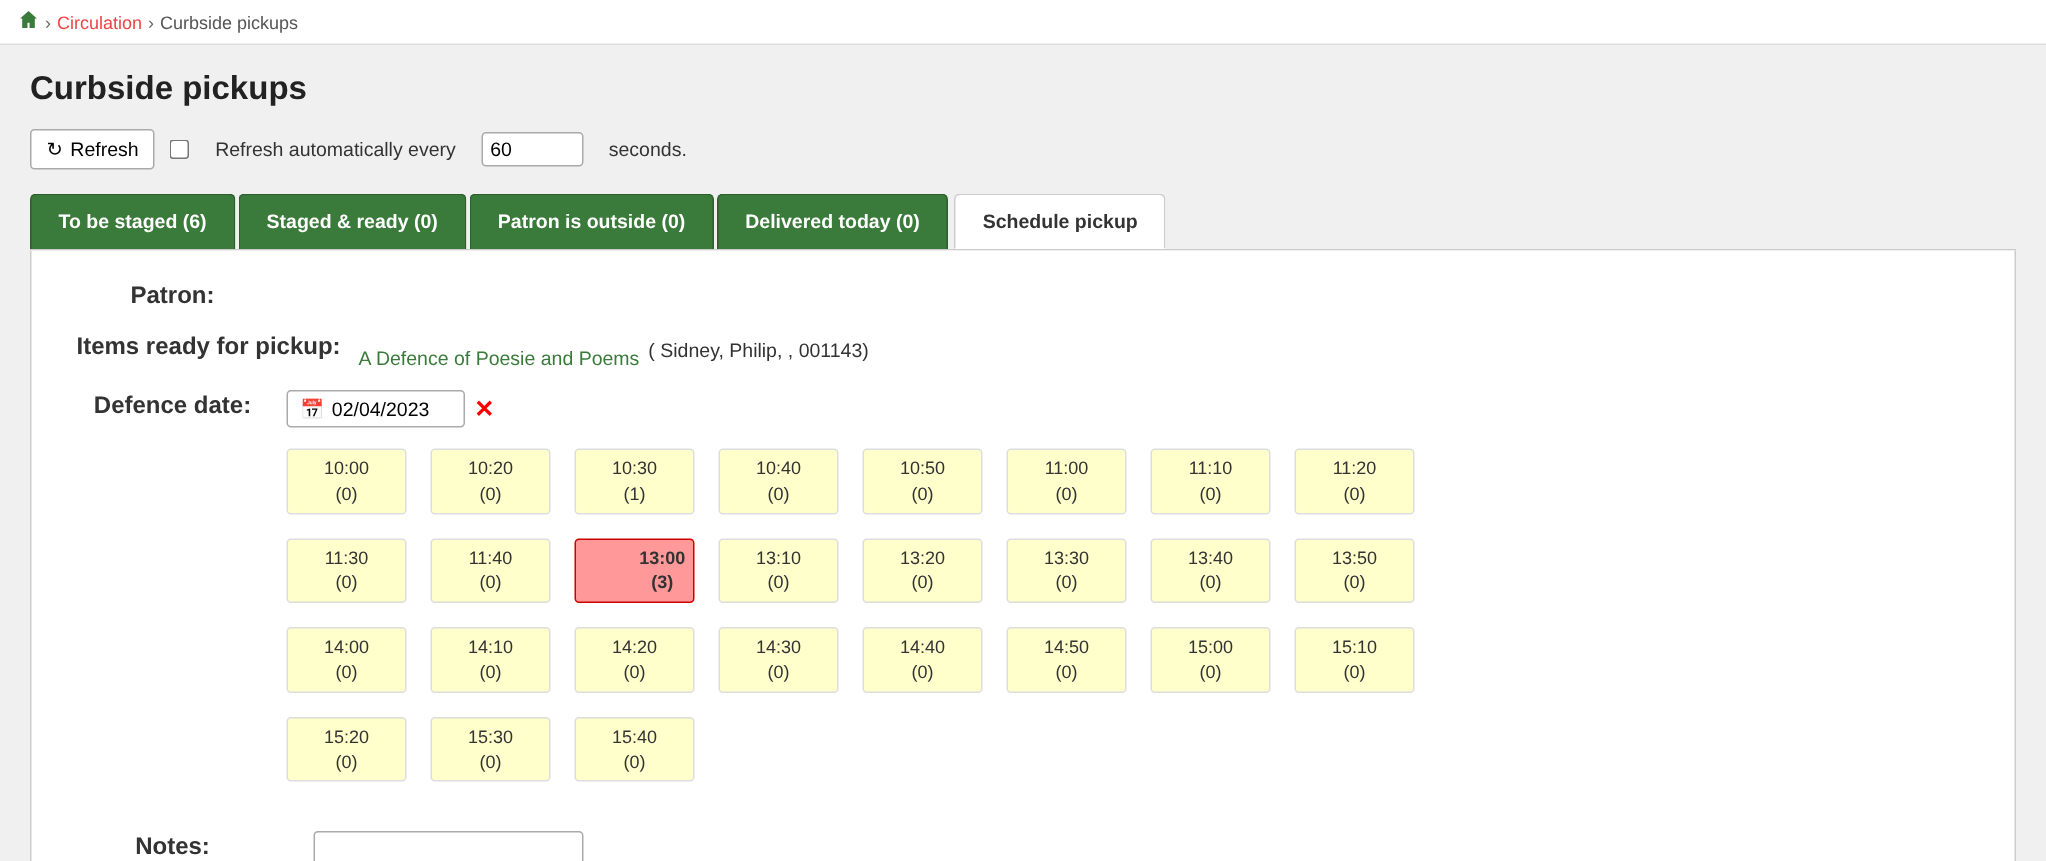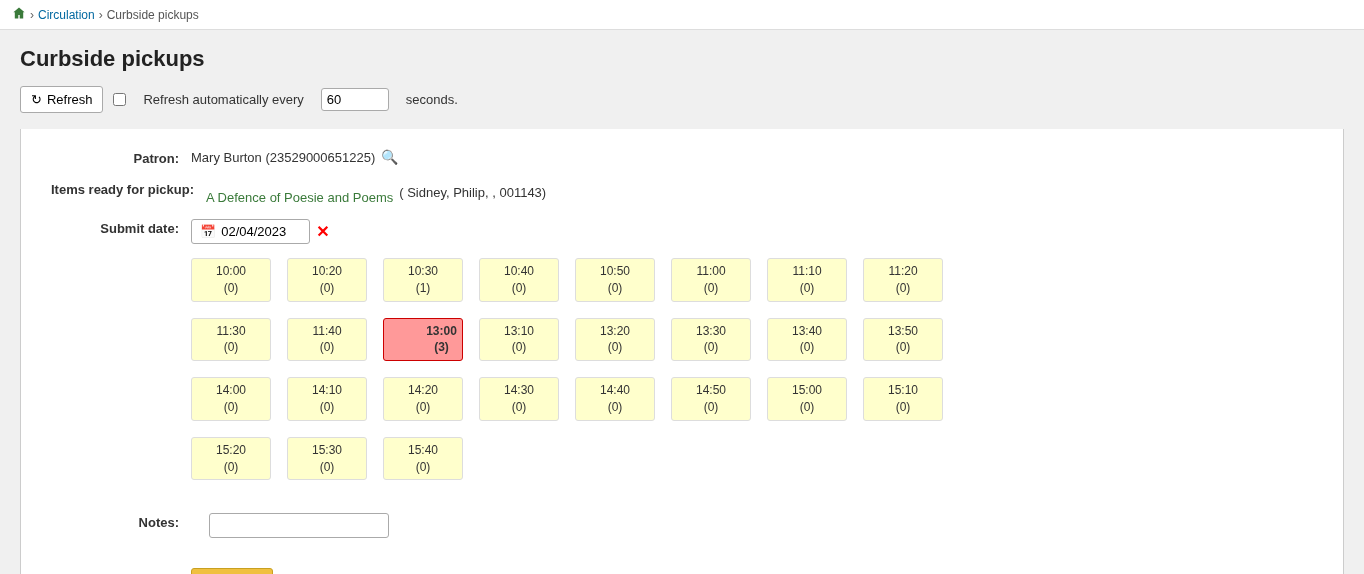--- a/index.html
+++ b/index.html
@@ -201,7 +201,7 @@
       </svg>
   </span>
   <span class="sep">›</span>
-  <a href="#" style="color:#0369a1;">Circulation</a>
+  <a href="#" style="color:#ef4444;">Circulation</a>
   <span class="sep">›</span>
   <span class="current">Curbside pickups</span>
 </div>

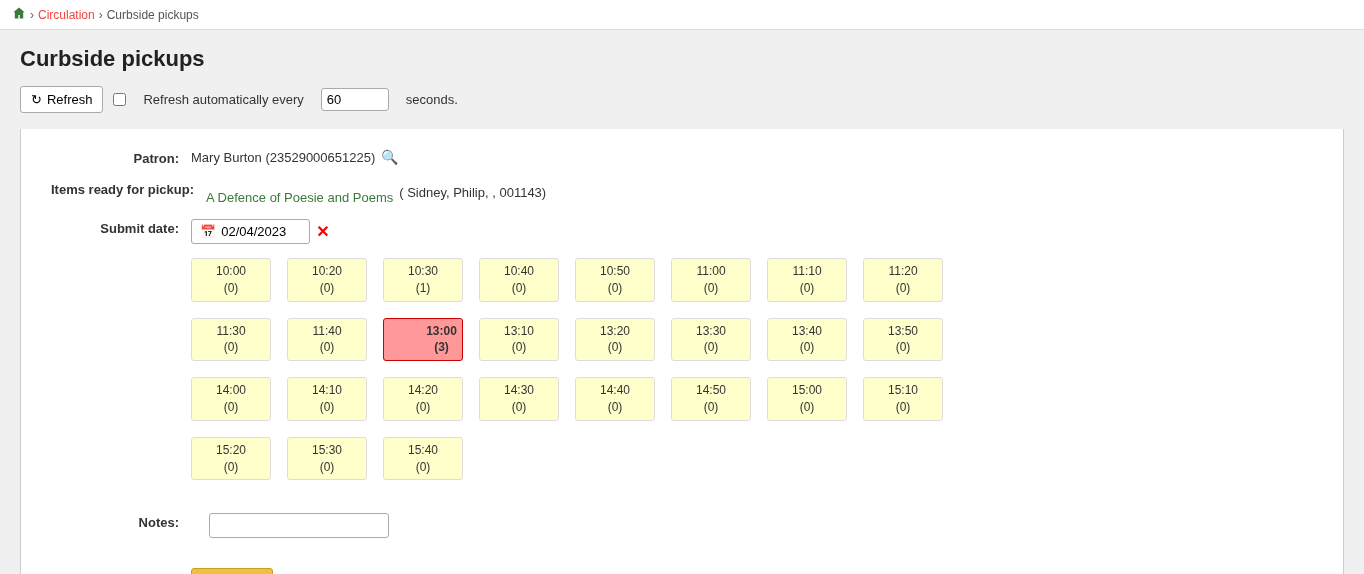--- a/index.html
+++ b/index.html
@@ -222,6 +222,23 @@
     </div>
   </div>
 
+  <div class="tabs">
+    <div class="tab tab-green">
+      <span>To be staged (6)</span>
+    </div>
+    <div class="tab tab-green">
+      <span>Staged &amp; ready (0)</span>
+    </div>
+    <div class="tab tab-green">
+      <span>Patron is outside (0)</span>
+    </div>
+    <div class="tab tab-green">
+      <span>Delivered today (0)</span>
+    </div>
+    <div class="tab tab-active">
+      <span>Schedule pickup</span>
+    </div>
+  </div>
 
   <div class="content-area">
 

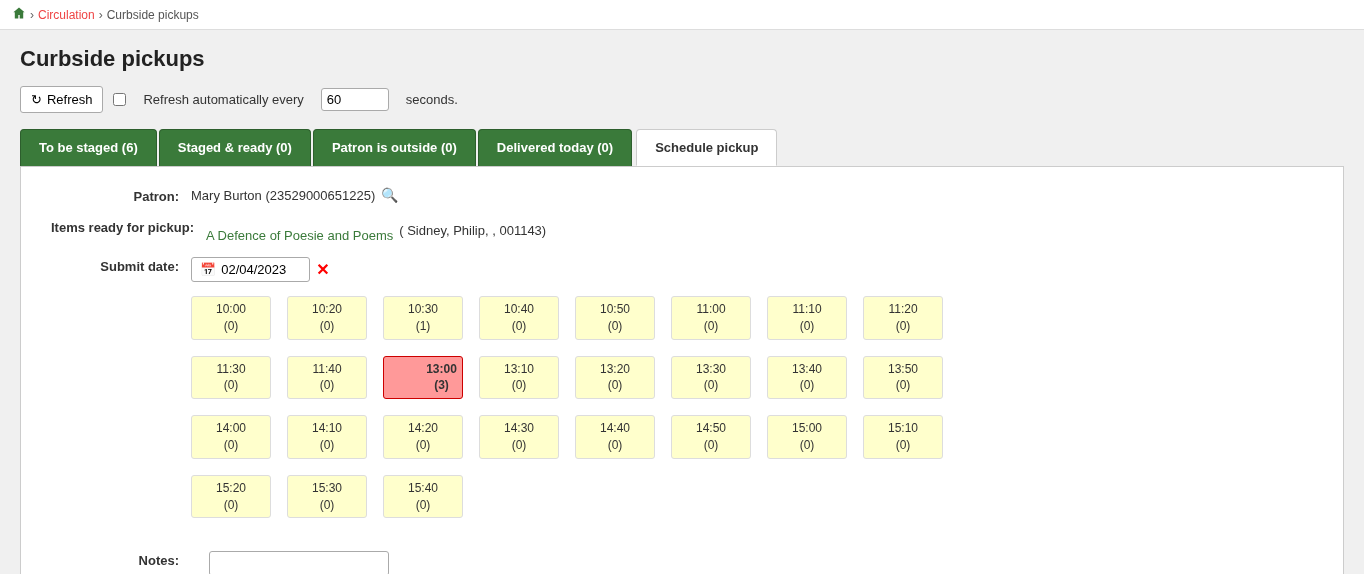--- a/index.html
+++ b/index.html
@@ -101,12 +101,12 @@
       margin-bottom: 14px;
     }
     .form-label {
-      text-align: right;
+      text-align: center;
       min-width: 140px;
       padding-right: 12px;
       font-weight: bold;
       padding-top: 2px;
-      font-size: 13px;
+      font-size: 16px;
     }
     .form-value {
       display: flex;

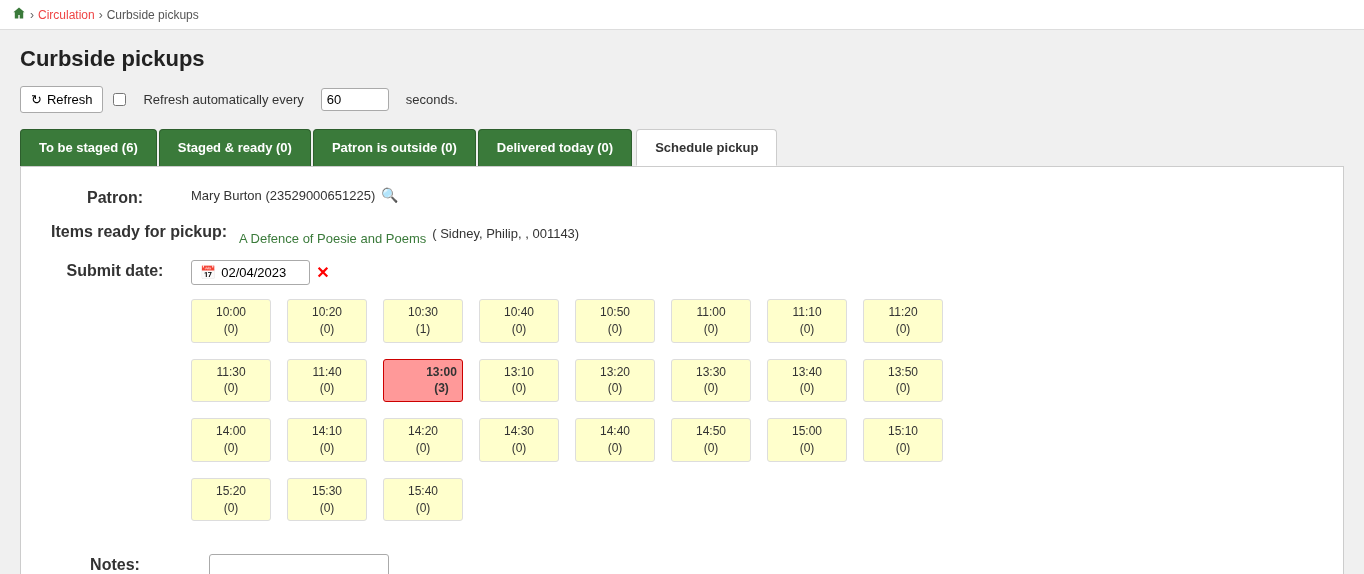--- a/index.html
+++ b/index.html
@@ -245,10 +245,6 @@
     
     <div class="form-row">
       <div class="form-label">Patron:</div>
-      <div class="form-value">
-        <span>Mary Burton (23529000651225)</span>
-        <span style="color:#555;cursor:pointer;font-size:14px;">🔍</span>
-      </div>
     </div>
 
     

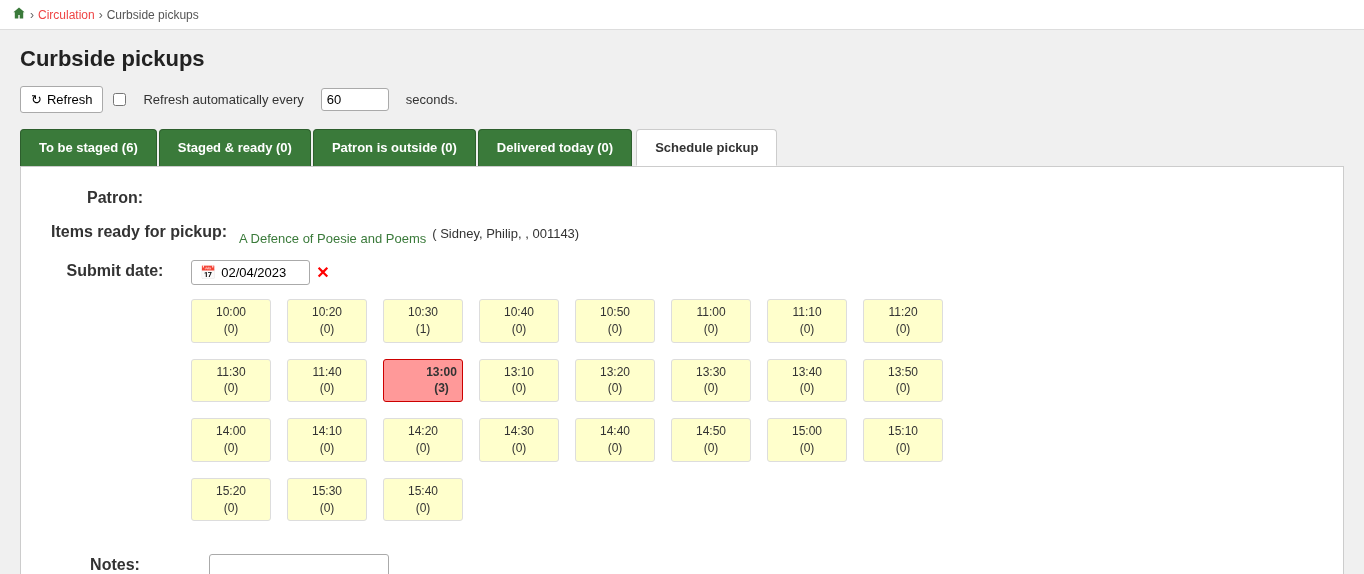--- a/index.html
+++ b/index.html
@@ -258,7 +258,7 @@
 
     
     <div class="form-row">
-      <div class="form-label">Submit date:</div>
+      <div class="form-label">Defence date:</div>
       <div class="date-input-wrap">
         <div class="date-input">
           <span style="font-size:13px;">📅</span>

